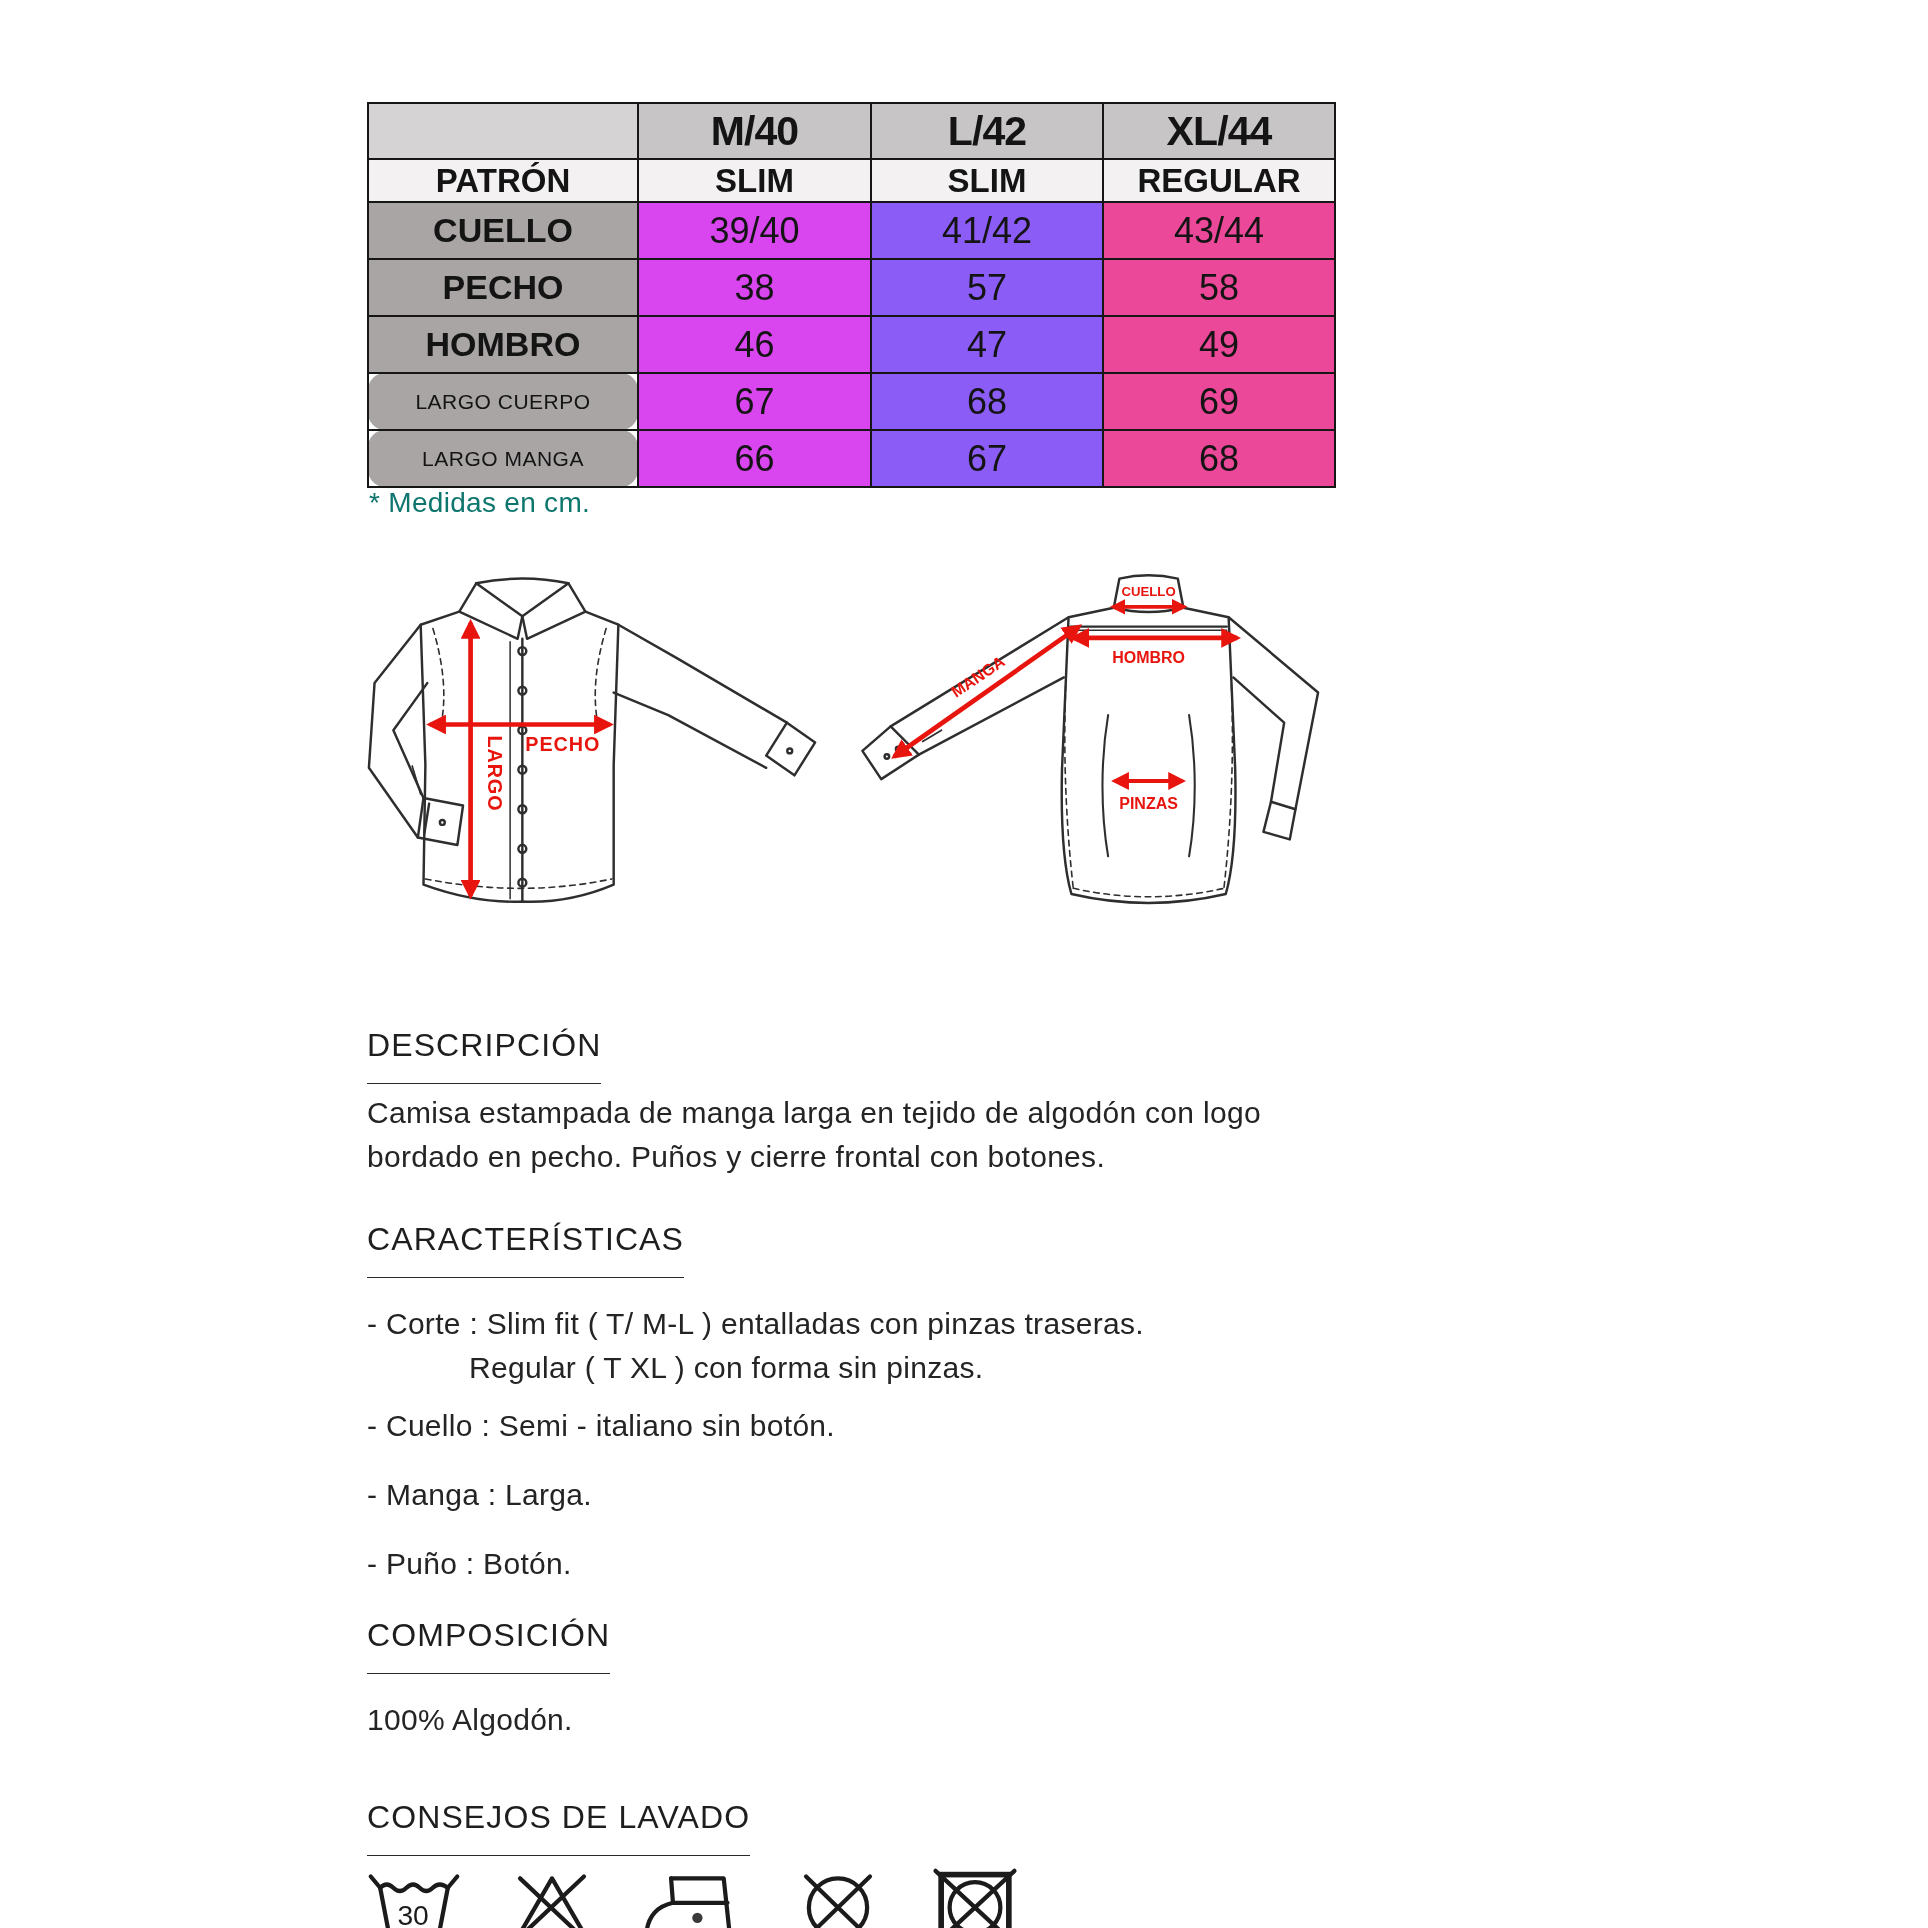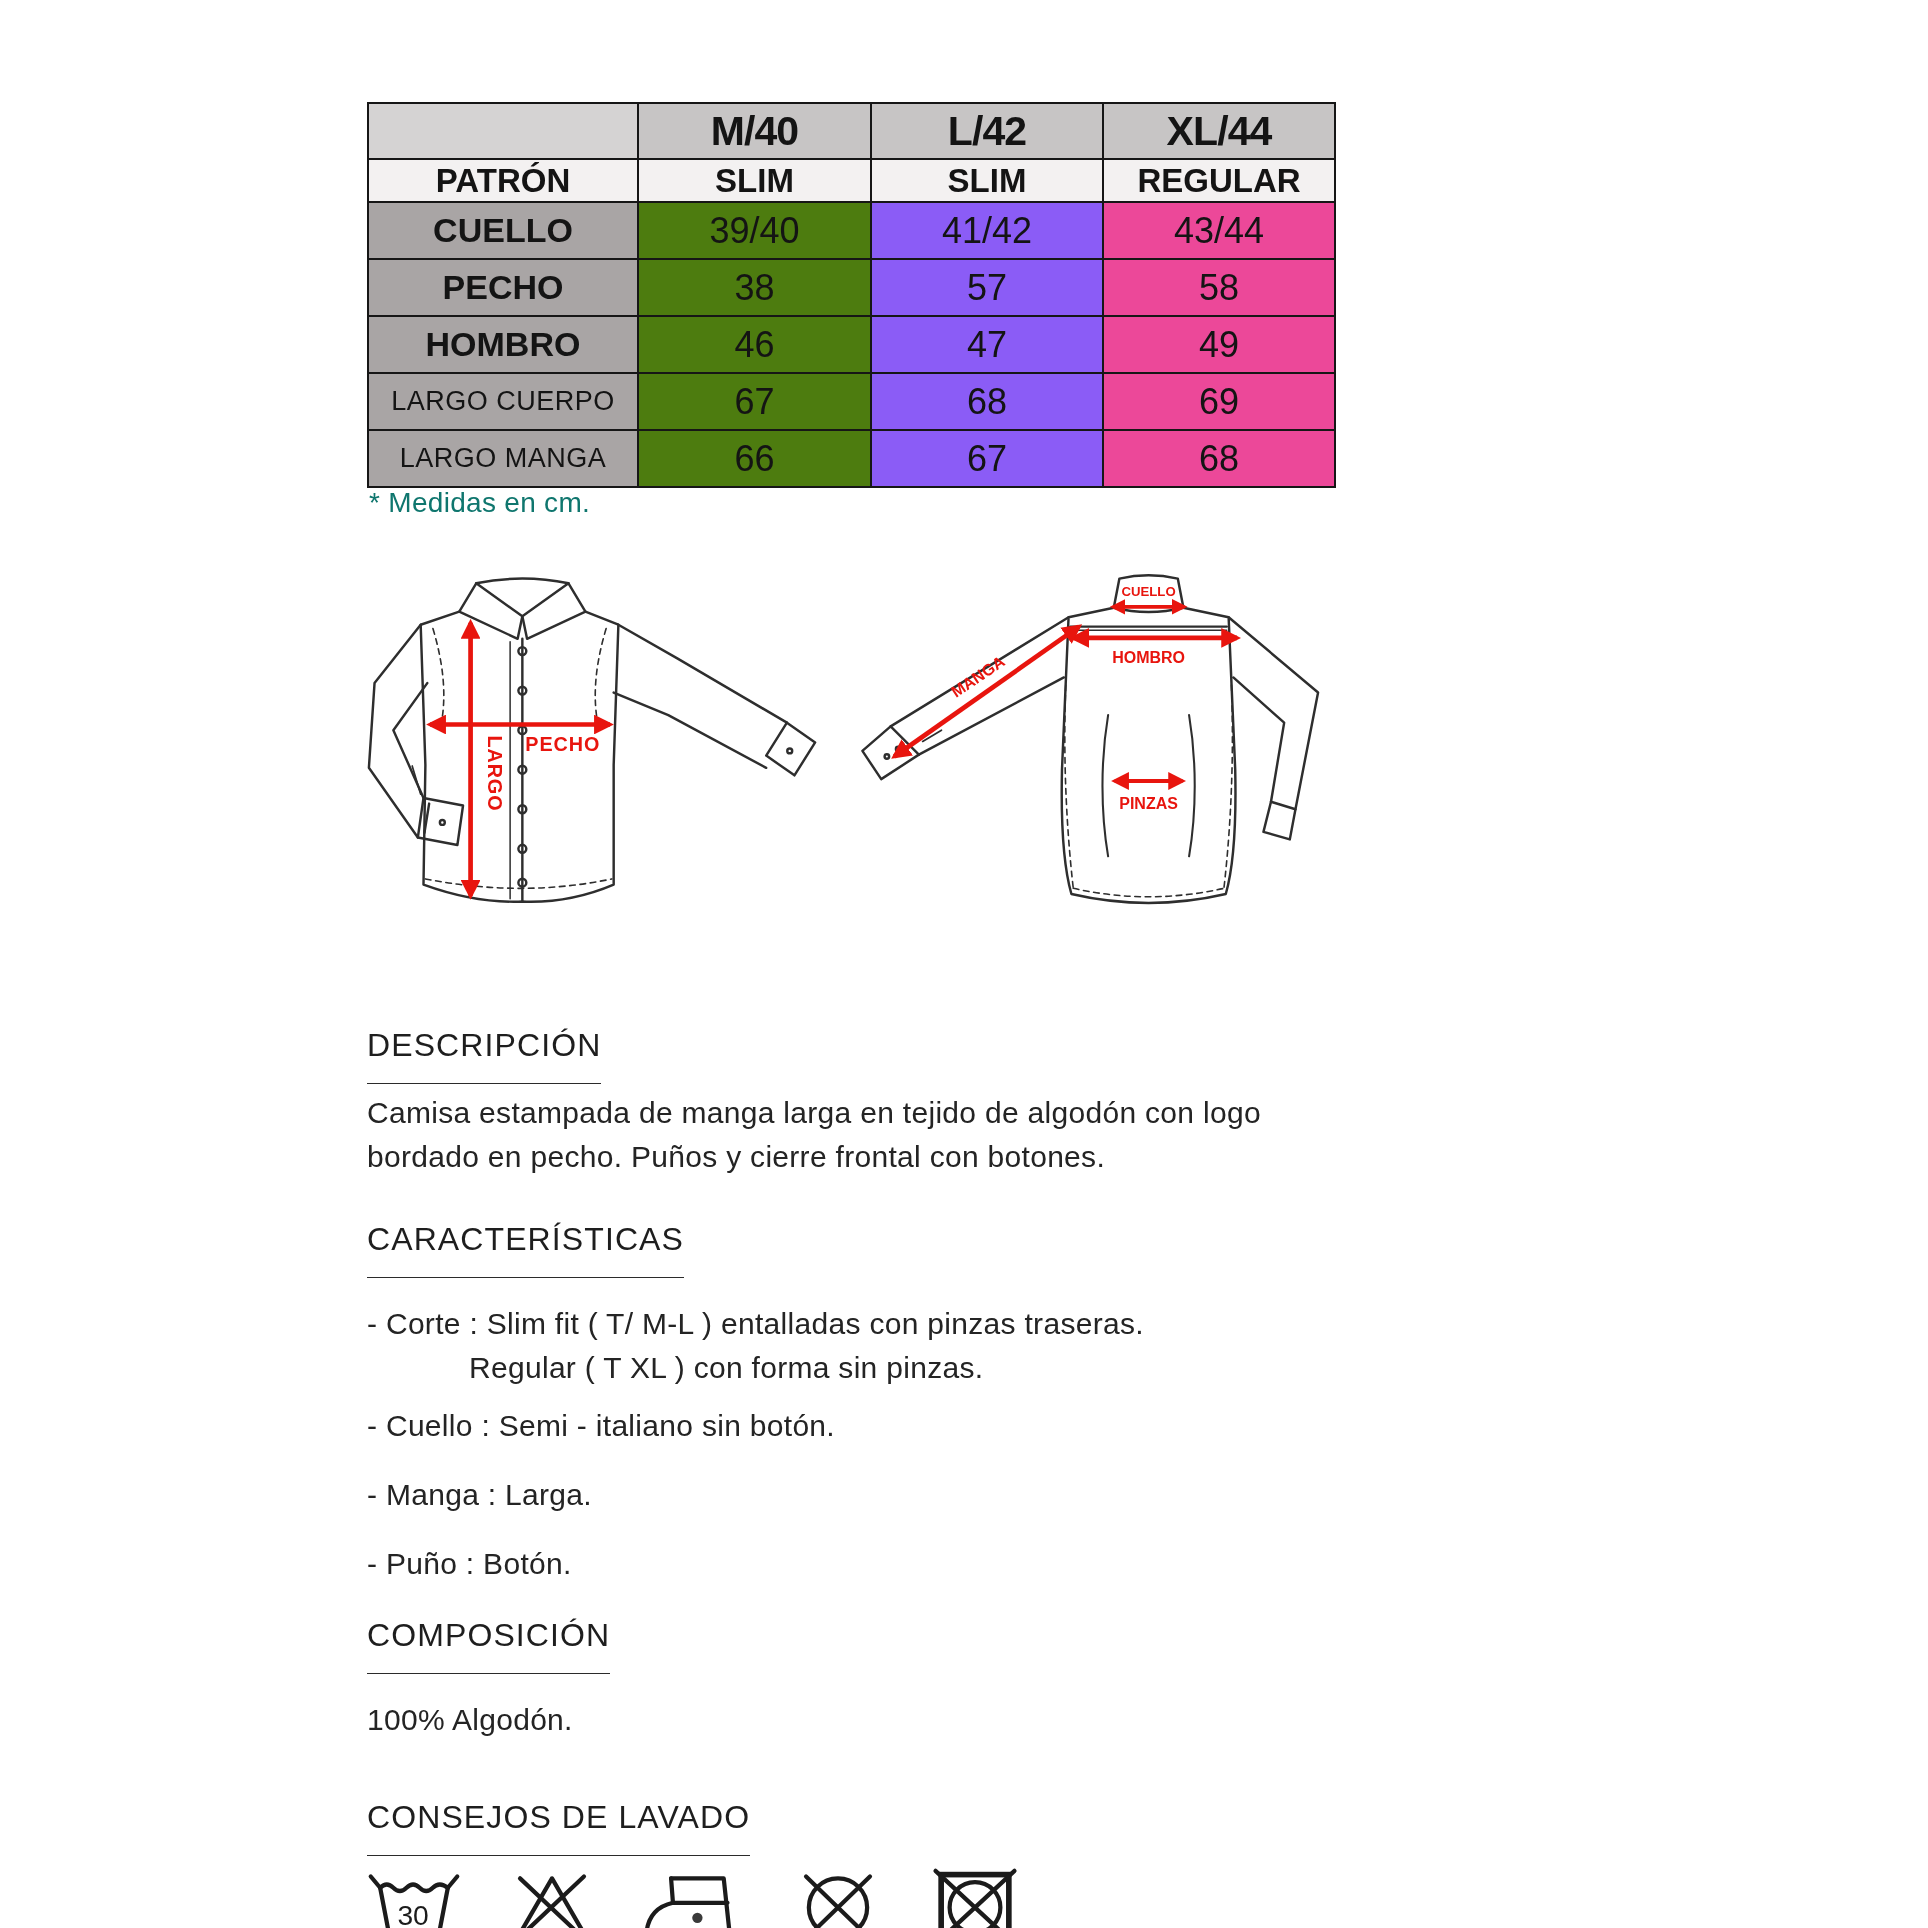--- a/index.html
+++ b/index.html
@@ -17,7 +17,7 @@
   tr.r-data td{height:53px;font-size:36px;font-weight:400;}
   tr.r-data td.lab{background:#a9a5a5;font-size:34px;font-weight:600;}
   tr.r-data td.lab.small{font-size:27px;font-weight:400;letter-spacing:0.5px;}
-  tr.r-data td.v-m{background:#4d7c0f;}
+  tr.r-data td.v-m{background:#d946ef;}
   tr.r-data td.v-l{background:#8b5cf6;}
   tr.r-data td.v-xl{background:#ec4899;}
 

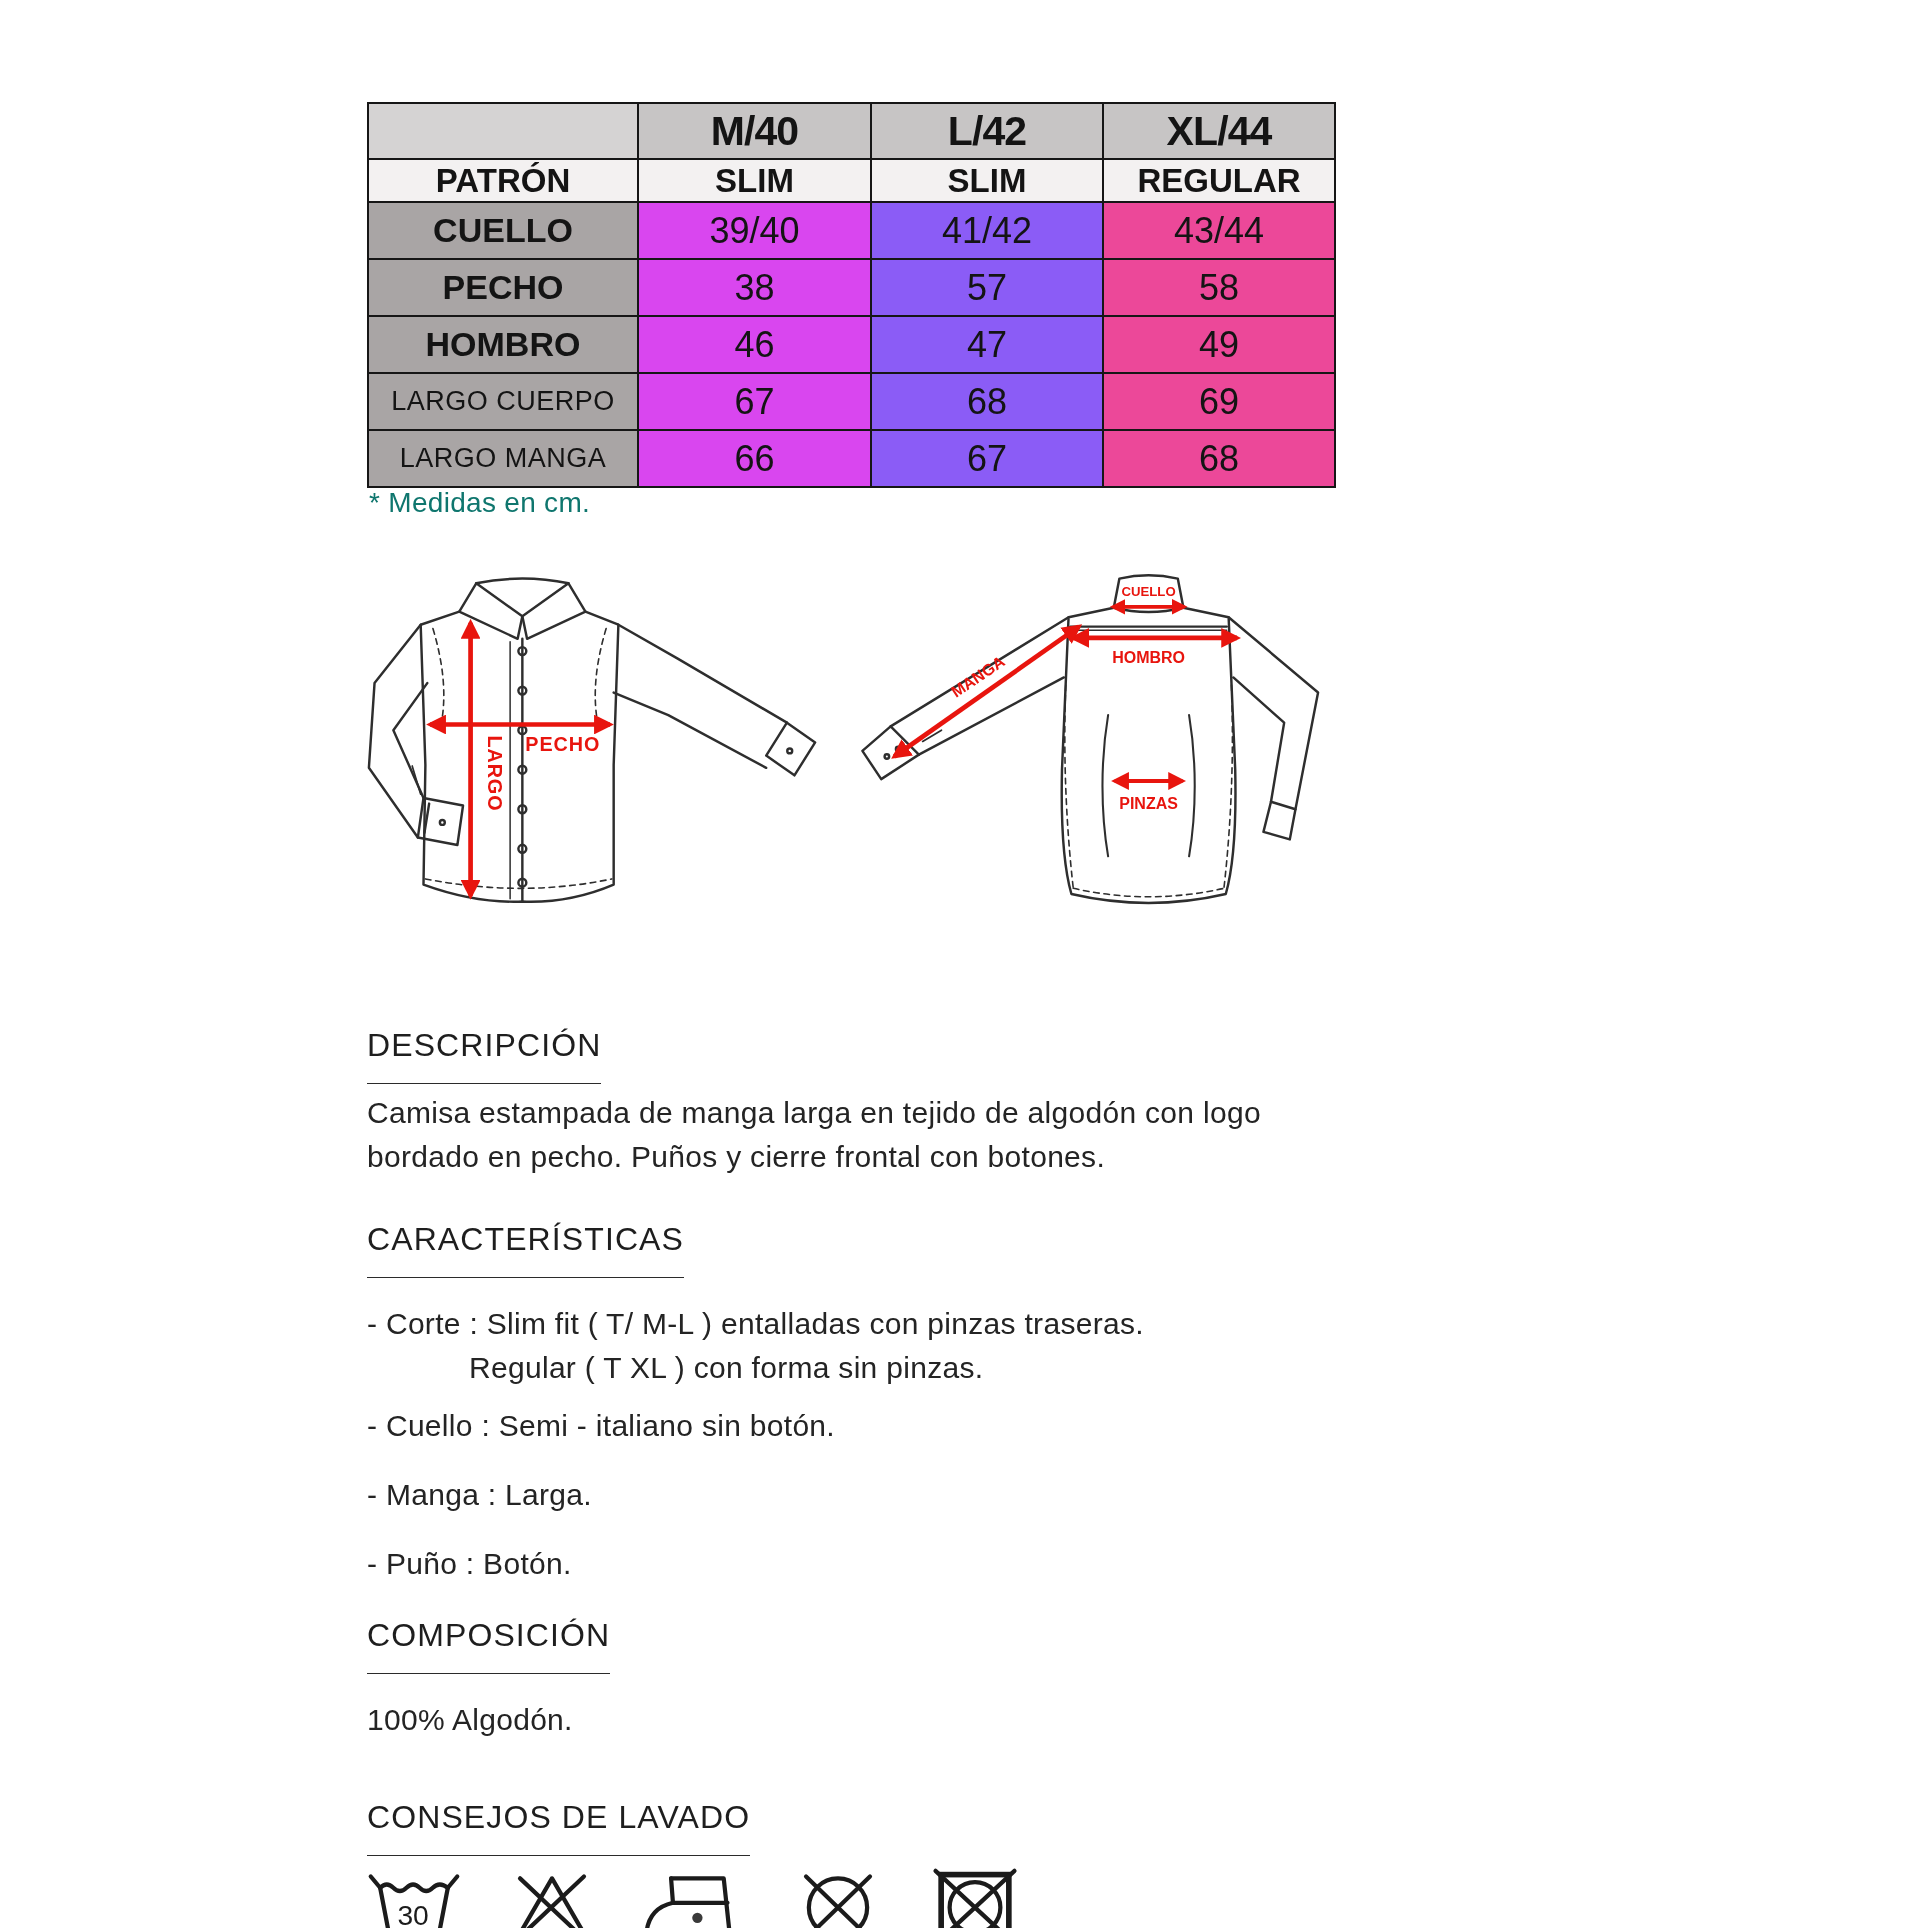--- a/index.html
+++ b/index.html
@@ -16,7 +16,7 @@
   tr.r-patron td{height:39px;font-size:33px;font-weight:700;background:#f3f1f1;color:#f2837a;letter-spacing:0;}
   tr.r-data td{height:53px;font-size:36px;font-weight:400;}
   tr.r-data td.lab{background:#a9a5a5;font-size:34px;font-weight:600;}
-  tr.r-data td.lab.small{font-size:27px;font-weight:400;letter-spacing:0.5px;}
+  tr.r-data td.lab.small{font-size:21px;font-weight:400;letter-spacing:0.5px;border-radius:17px;}
   tr.r-data td.v-m{background:#d946ef;}
   tr.r-data td.v-l{background:#8b5cf6;}
   tr.r-data td.v-xl{background:#ec4899;}

